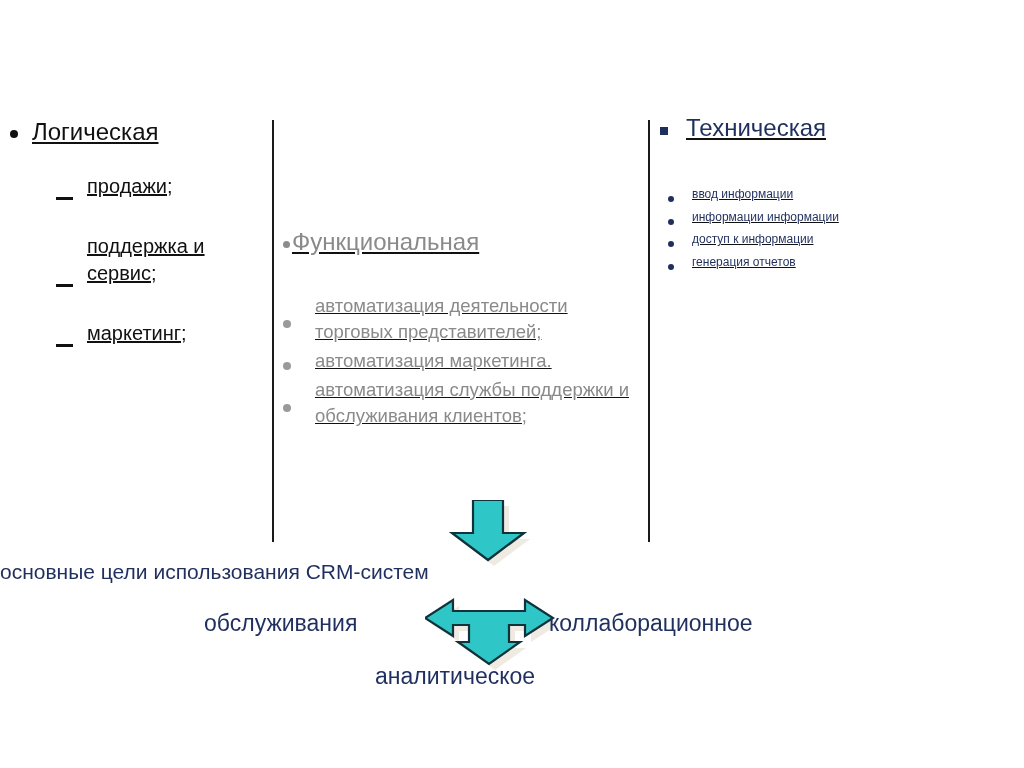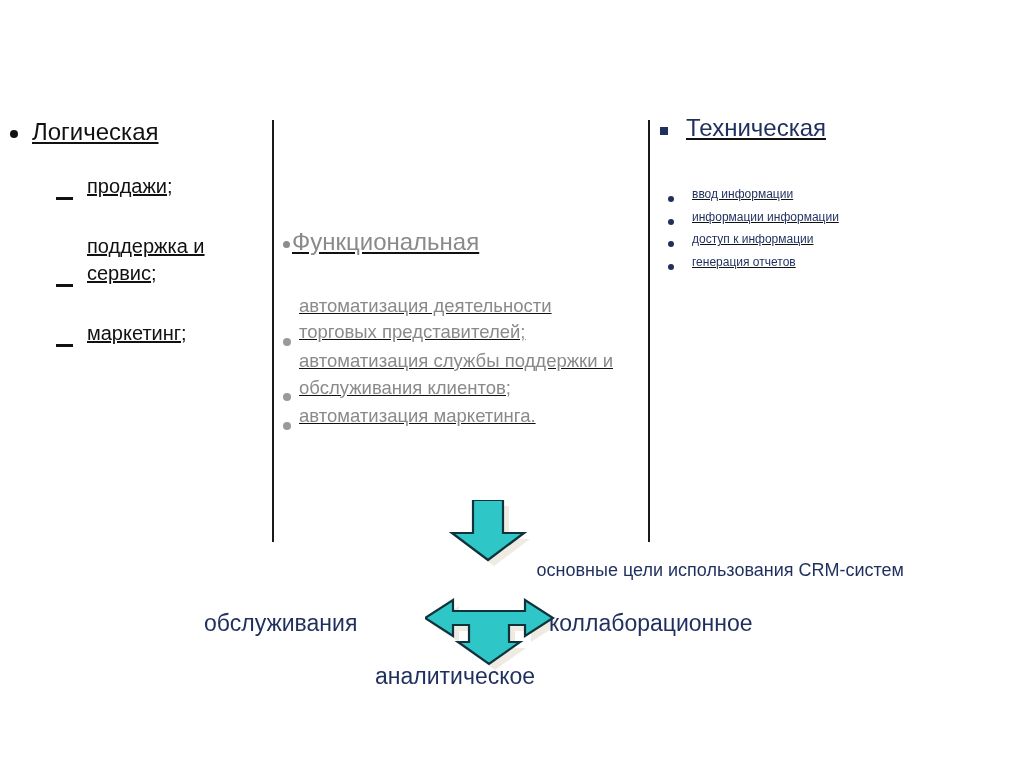--- a/index.html
+++ b/index.html
@@ -125,8 +125,8 @@
   .m2-list { margin-top: 36px; }
   .m2-row {
     display: flex;
-    align-items: flex-end;
-    gap: 8px;
+    align-items: center;
+    gap: 24px;
     margin-bottom: 2px;
   }
   .bullet-dot-gray-sm {

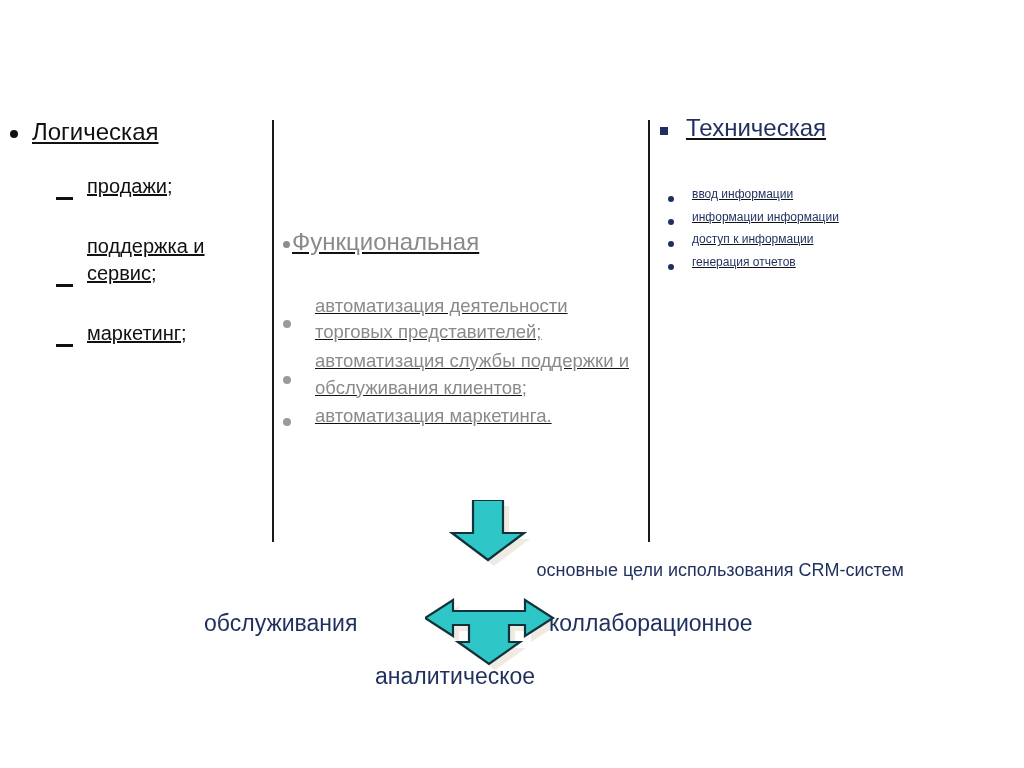--- a/index.html
+++ b/index.html
@@ -289,12 +289,12 @@
 
       <div class="m2-row">
         <span class="bullet-dot-gray-sm"></span>
-        <span class="m2-text">автоматизация службы поддержки и обслуживания клиентов;</span>
+        <span class="m2-text">автоматизация маркетинга.</span>
       </div>
 
       <div class="m2-row">
         <span class="bullet-dot-gray-sm"></span>
-        <span class="m2-text">автоматизация маркетинга.</span>
+        <span class="m2-text">автоматизация службы поддержки и обслуживания клиентов;</span>
       </div>
 
     </div>

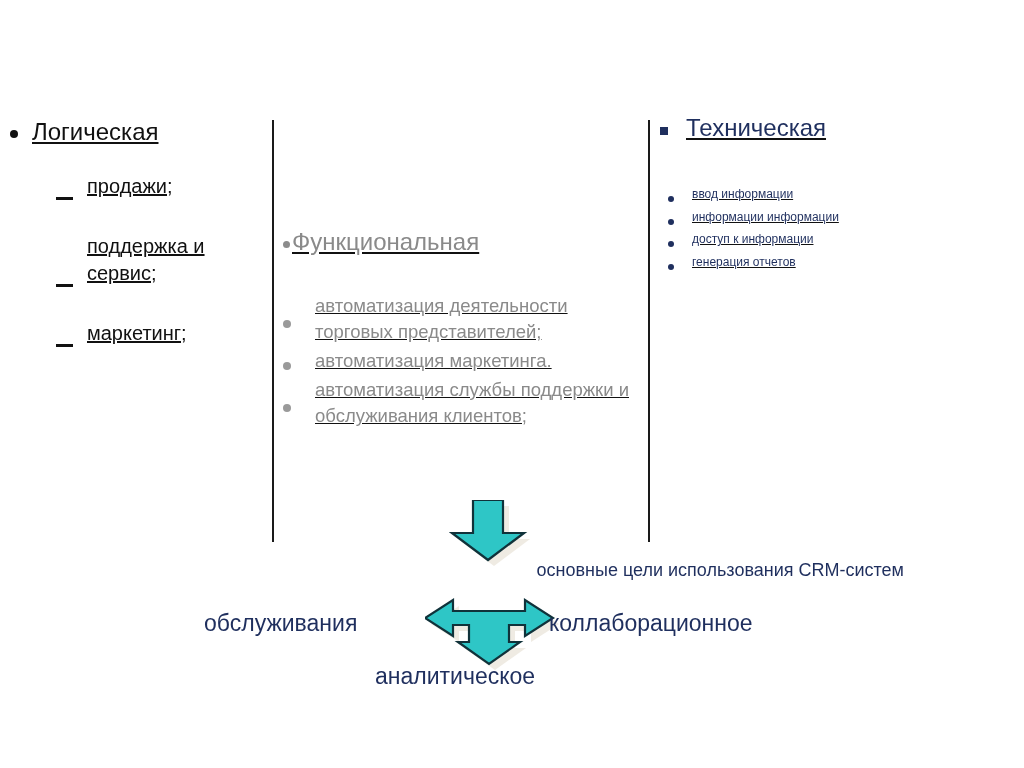--- a/index.html
+++ b/index.html
@@ -210,8 +210,8 @@
     position: absolute;
     left: 0; top: 60px;
     width: 904px;
-    text-align: right;
-    font-size: 18px;
+    text-align: left;
+    font-size: 21px;
     color: #1f2f5e;
     white-space: nowrap;
   }

